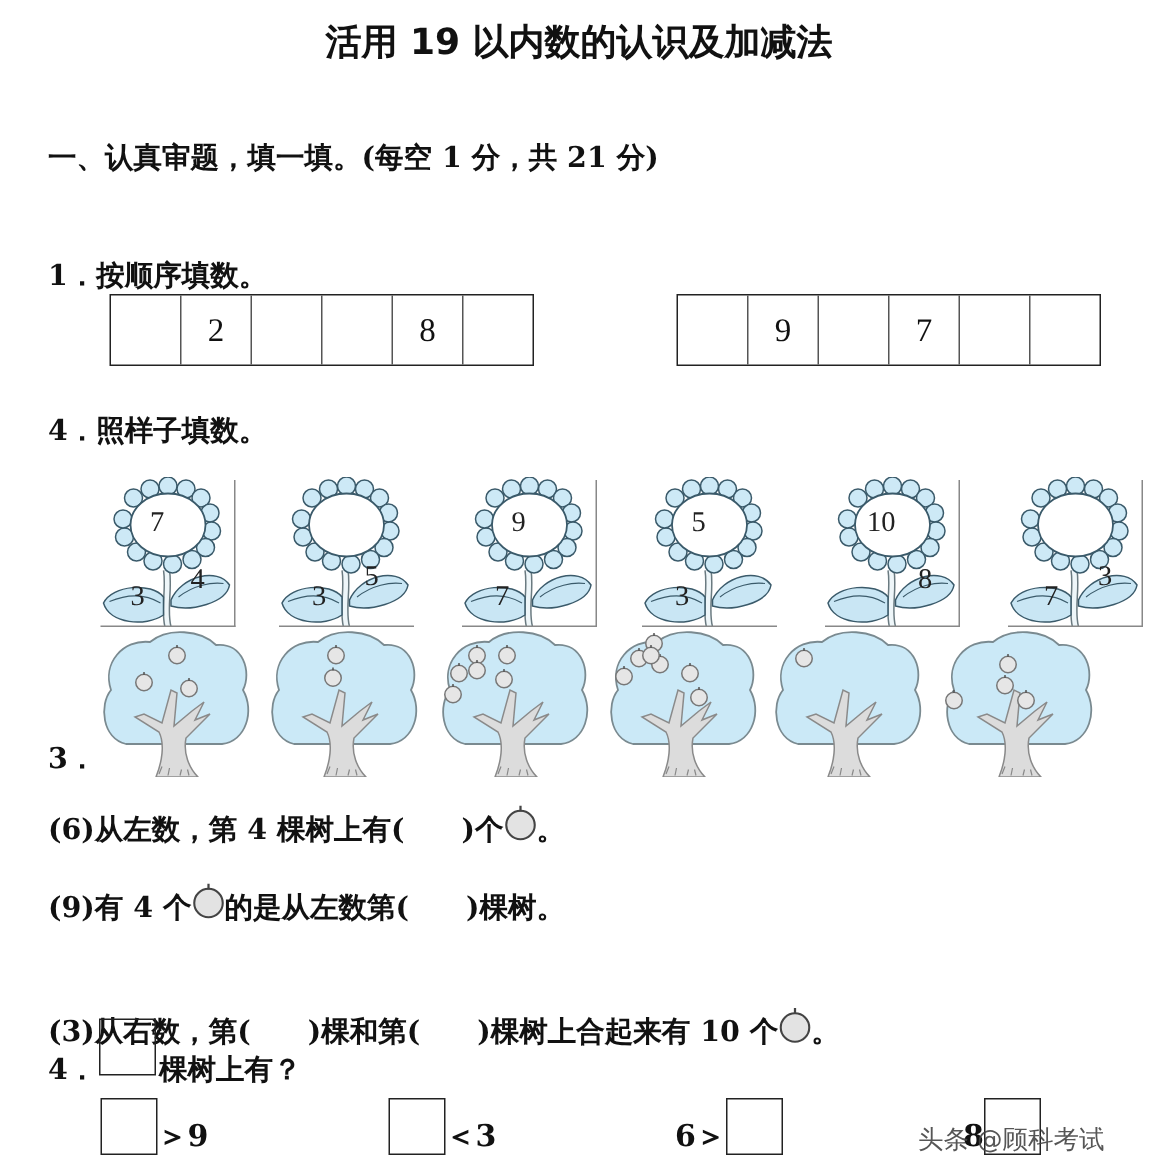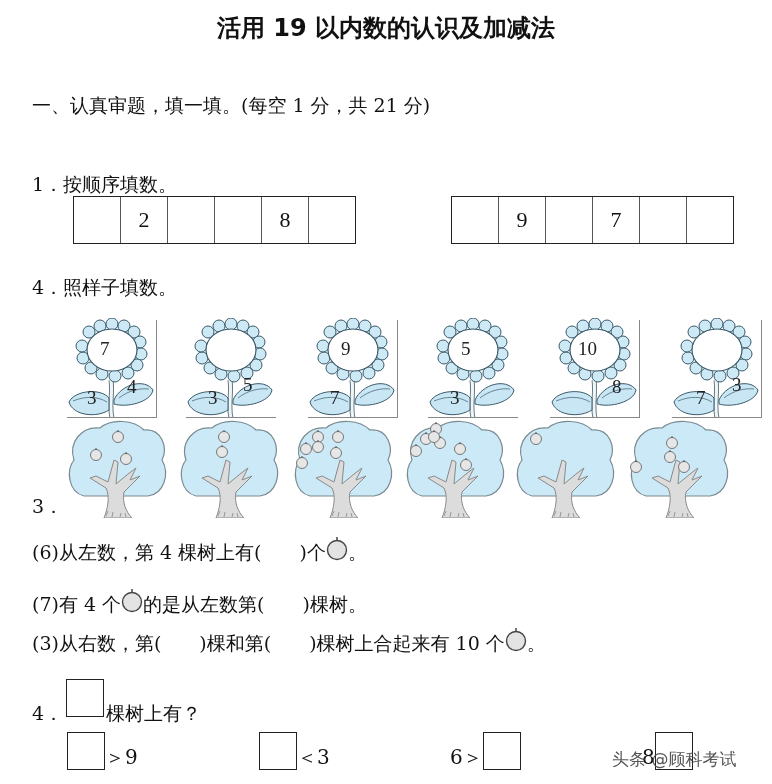--- a/index.html
+++ b/index.html
@@ -8,7 +8,7 @@
   .abs { position:absolute; }
   .title { left:0; width:772px; top:12px; text-align:center; font-family:"DejaVu Sans","Liberation Sans",sans-serif;
            font-weight:bold; font-size:24px; letter-spacing:0px; color:#111; }
-  .line { font-size:19px; white-space:nowrap; line-height:26px; }
+  .line { font-size:19px; white-space:nowrap; line-height:26px;font-weight:bold; }
   .seq { display:flex; border:1.6px solid #222; height:46px; }
   .seq .cell { width:46px; height:46px; border-right:1px solid #555; display:flex; align-items:center;
                justify-content:center; font-size:22px; font-family:"Liberation Serif",serif; }

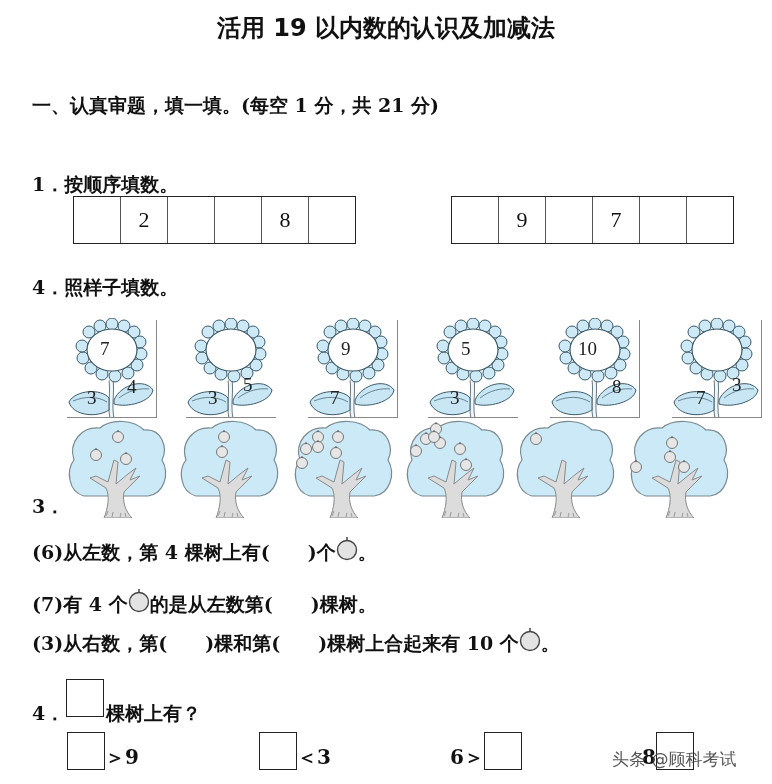--- a/index.html
+++ b/index.html
@@ -211,7 +211,7 @@
 </div>
 
 <div class="abs line" style="left:32px;top:589px;">
-  <span>(7)有 4 个</span><svg class="apple-inline" viewBox="0 0 22 24">
+  <span>(9)有 4 个</span><svg class="apple-inline" viewBox="0 0 22 24">
       <circle cx="11" cy="13" r="9.5" fill="#e3e3e3" stroke="#444" stroke-width="1.4"></circle>
       <path d="M11 4 L11 0" stroke="#444" stroke-width="1.5"></path>
     </svg><span>的是从左数第(</span><span class="blank"></span><span>)棵树。</span>

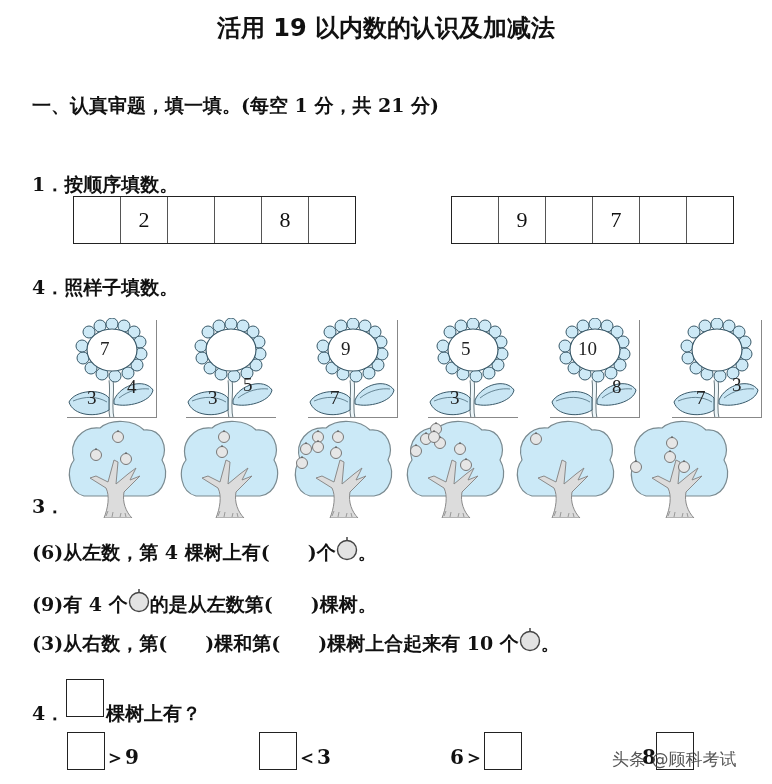--- a/index.html
+++ b/index.html
@@ -217,7 +217,7 @@
     </svg><span>的是从左数第(</span><span class="blank"></span><span>)棵树。</span>
 </div>
 
-<div class="abs line" style="left:32px;top:628px;">
+<div class="abs line" style="left:32px;top:672px;">
   <span>(3)从右数，第(</span><span class="blank"></span><span>)棵和第(</span><span class="blank"></span><span>)棵树上合起来有 10 个</span><svg class="apple-inline" viewBox="0 0 22 24">
       <circle cx="11" cy="13" r="9.5" fill="#e3e3e3" stroke="#444" stroke-width="1.4"></circle>
       <path d="M11 4 L11 0" stroke="#444" stroke-width="1.5"></path>

